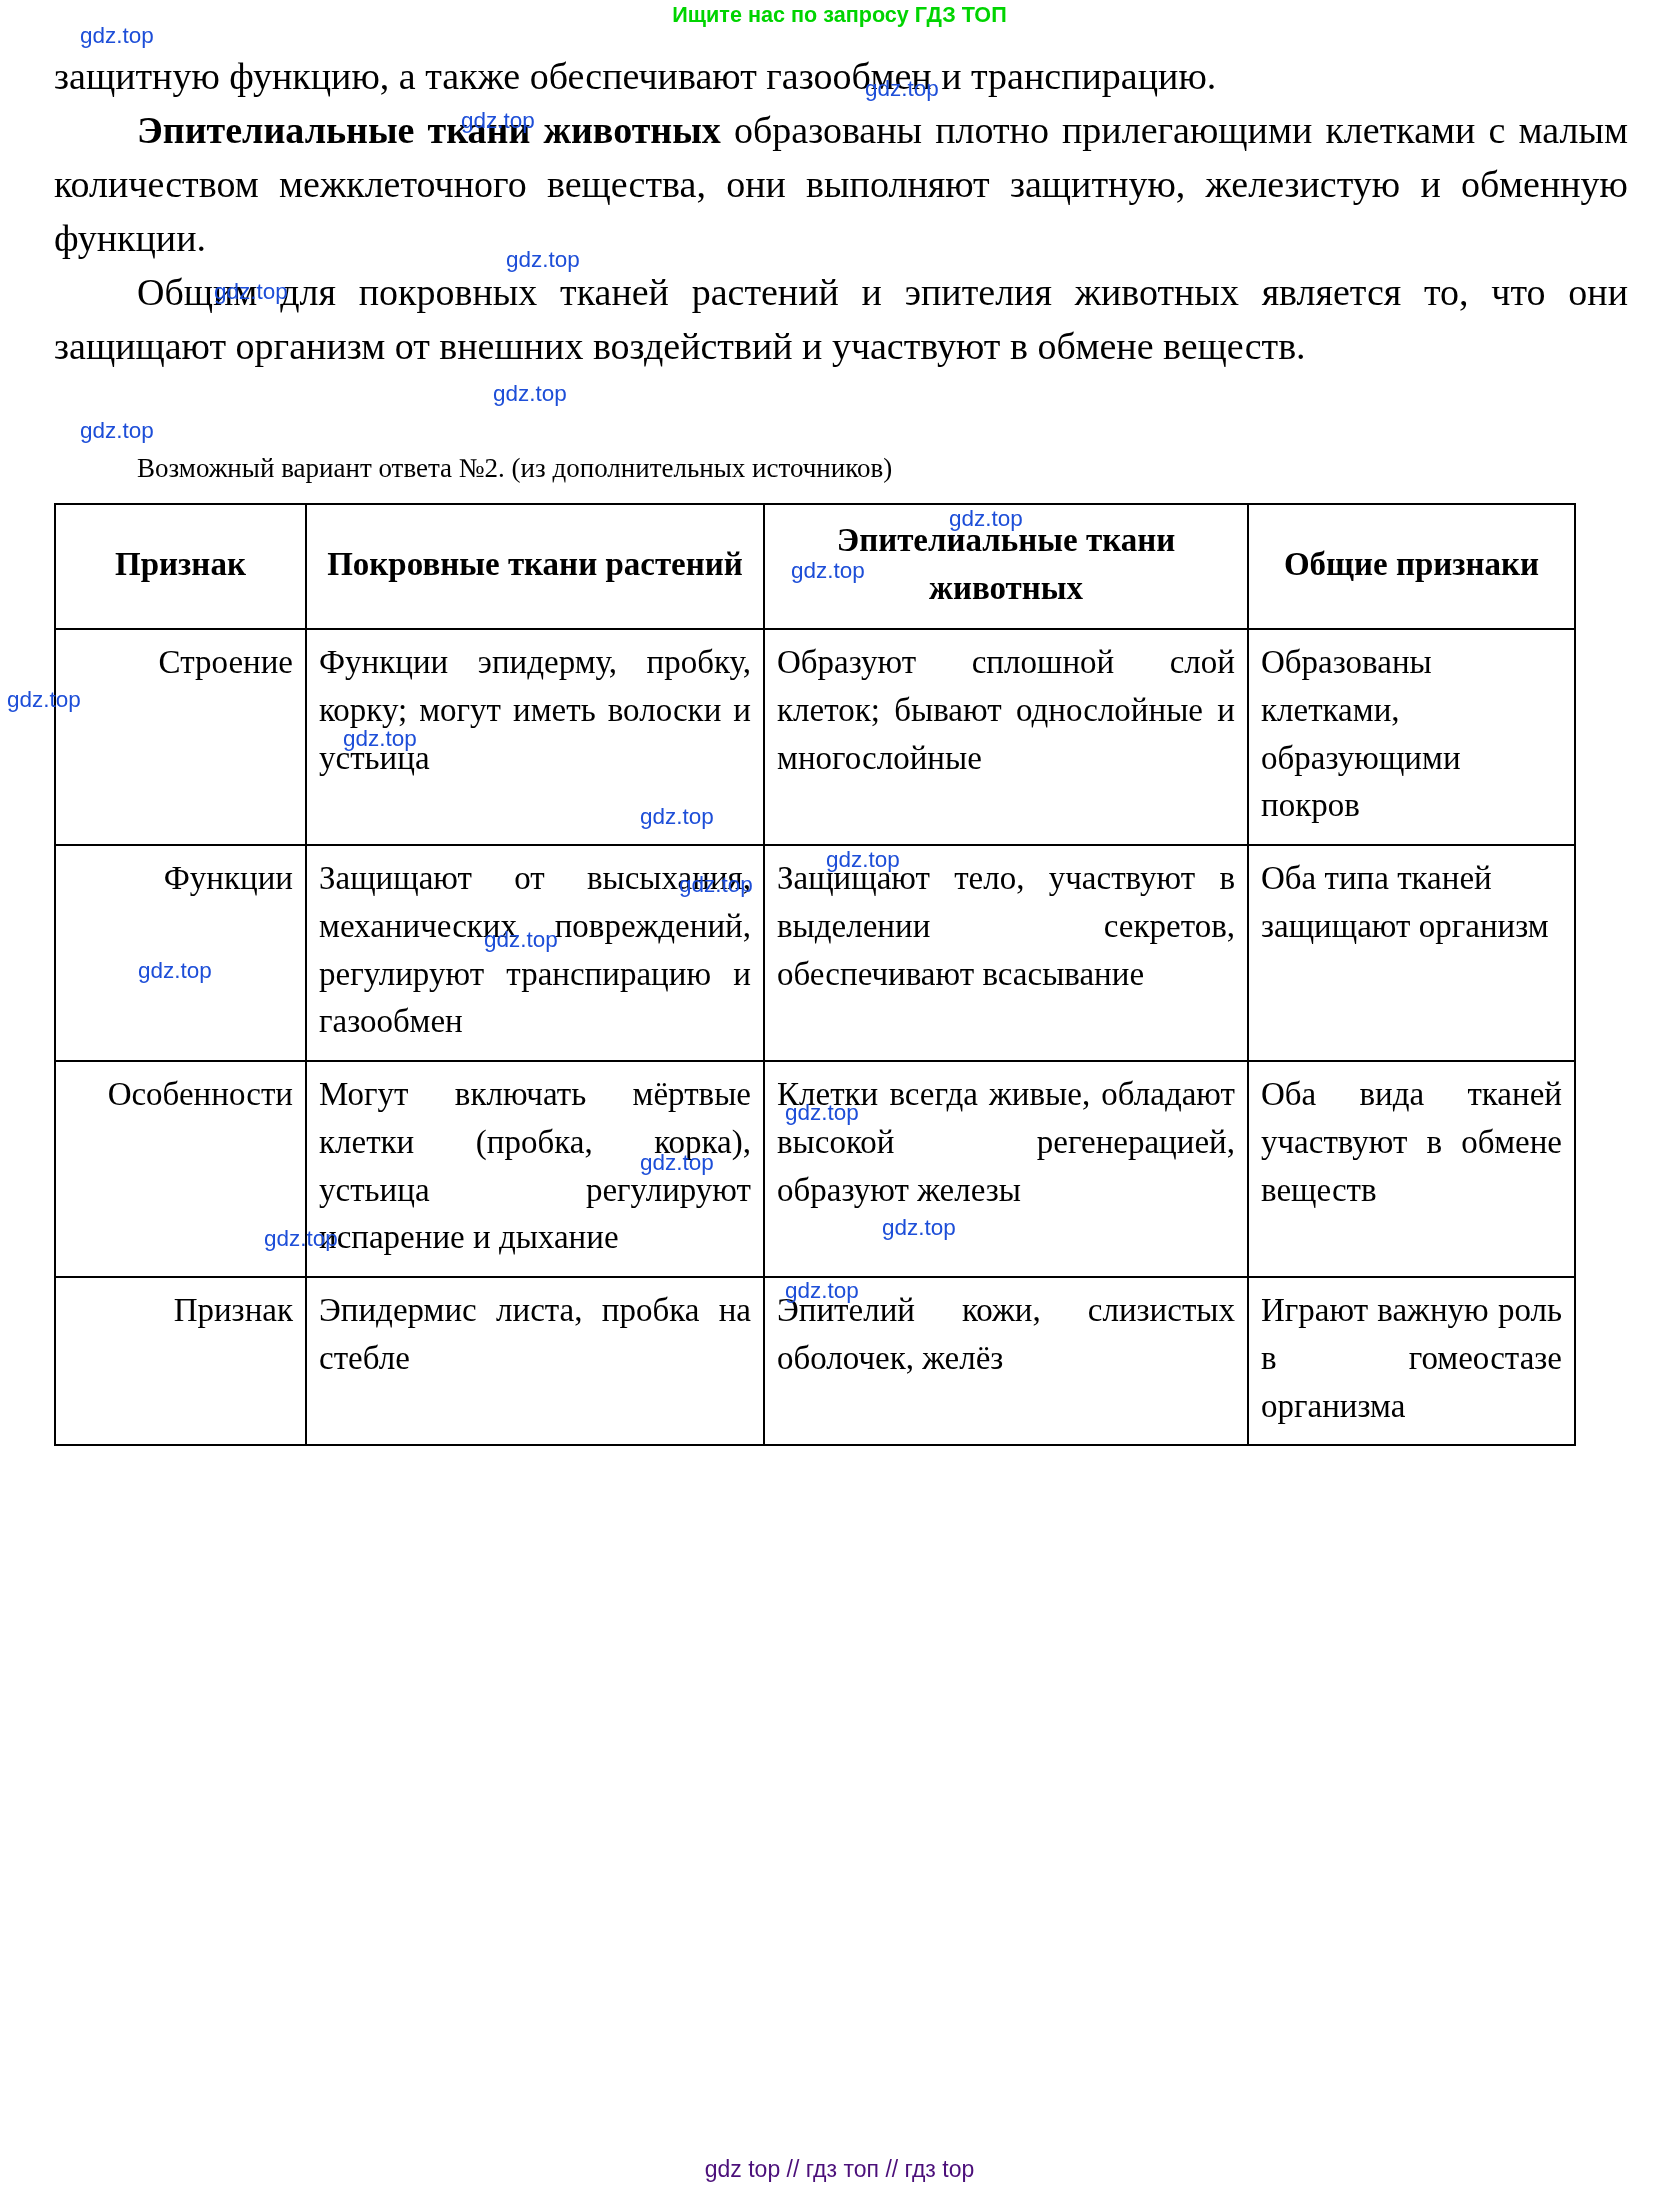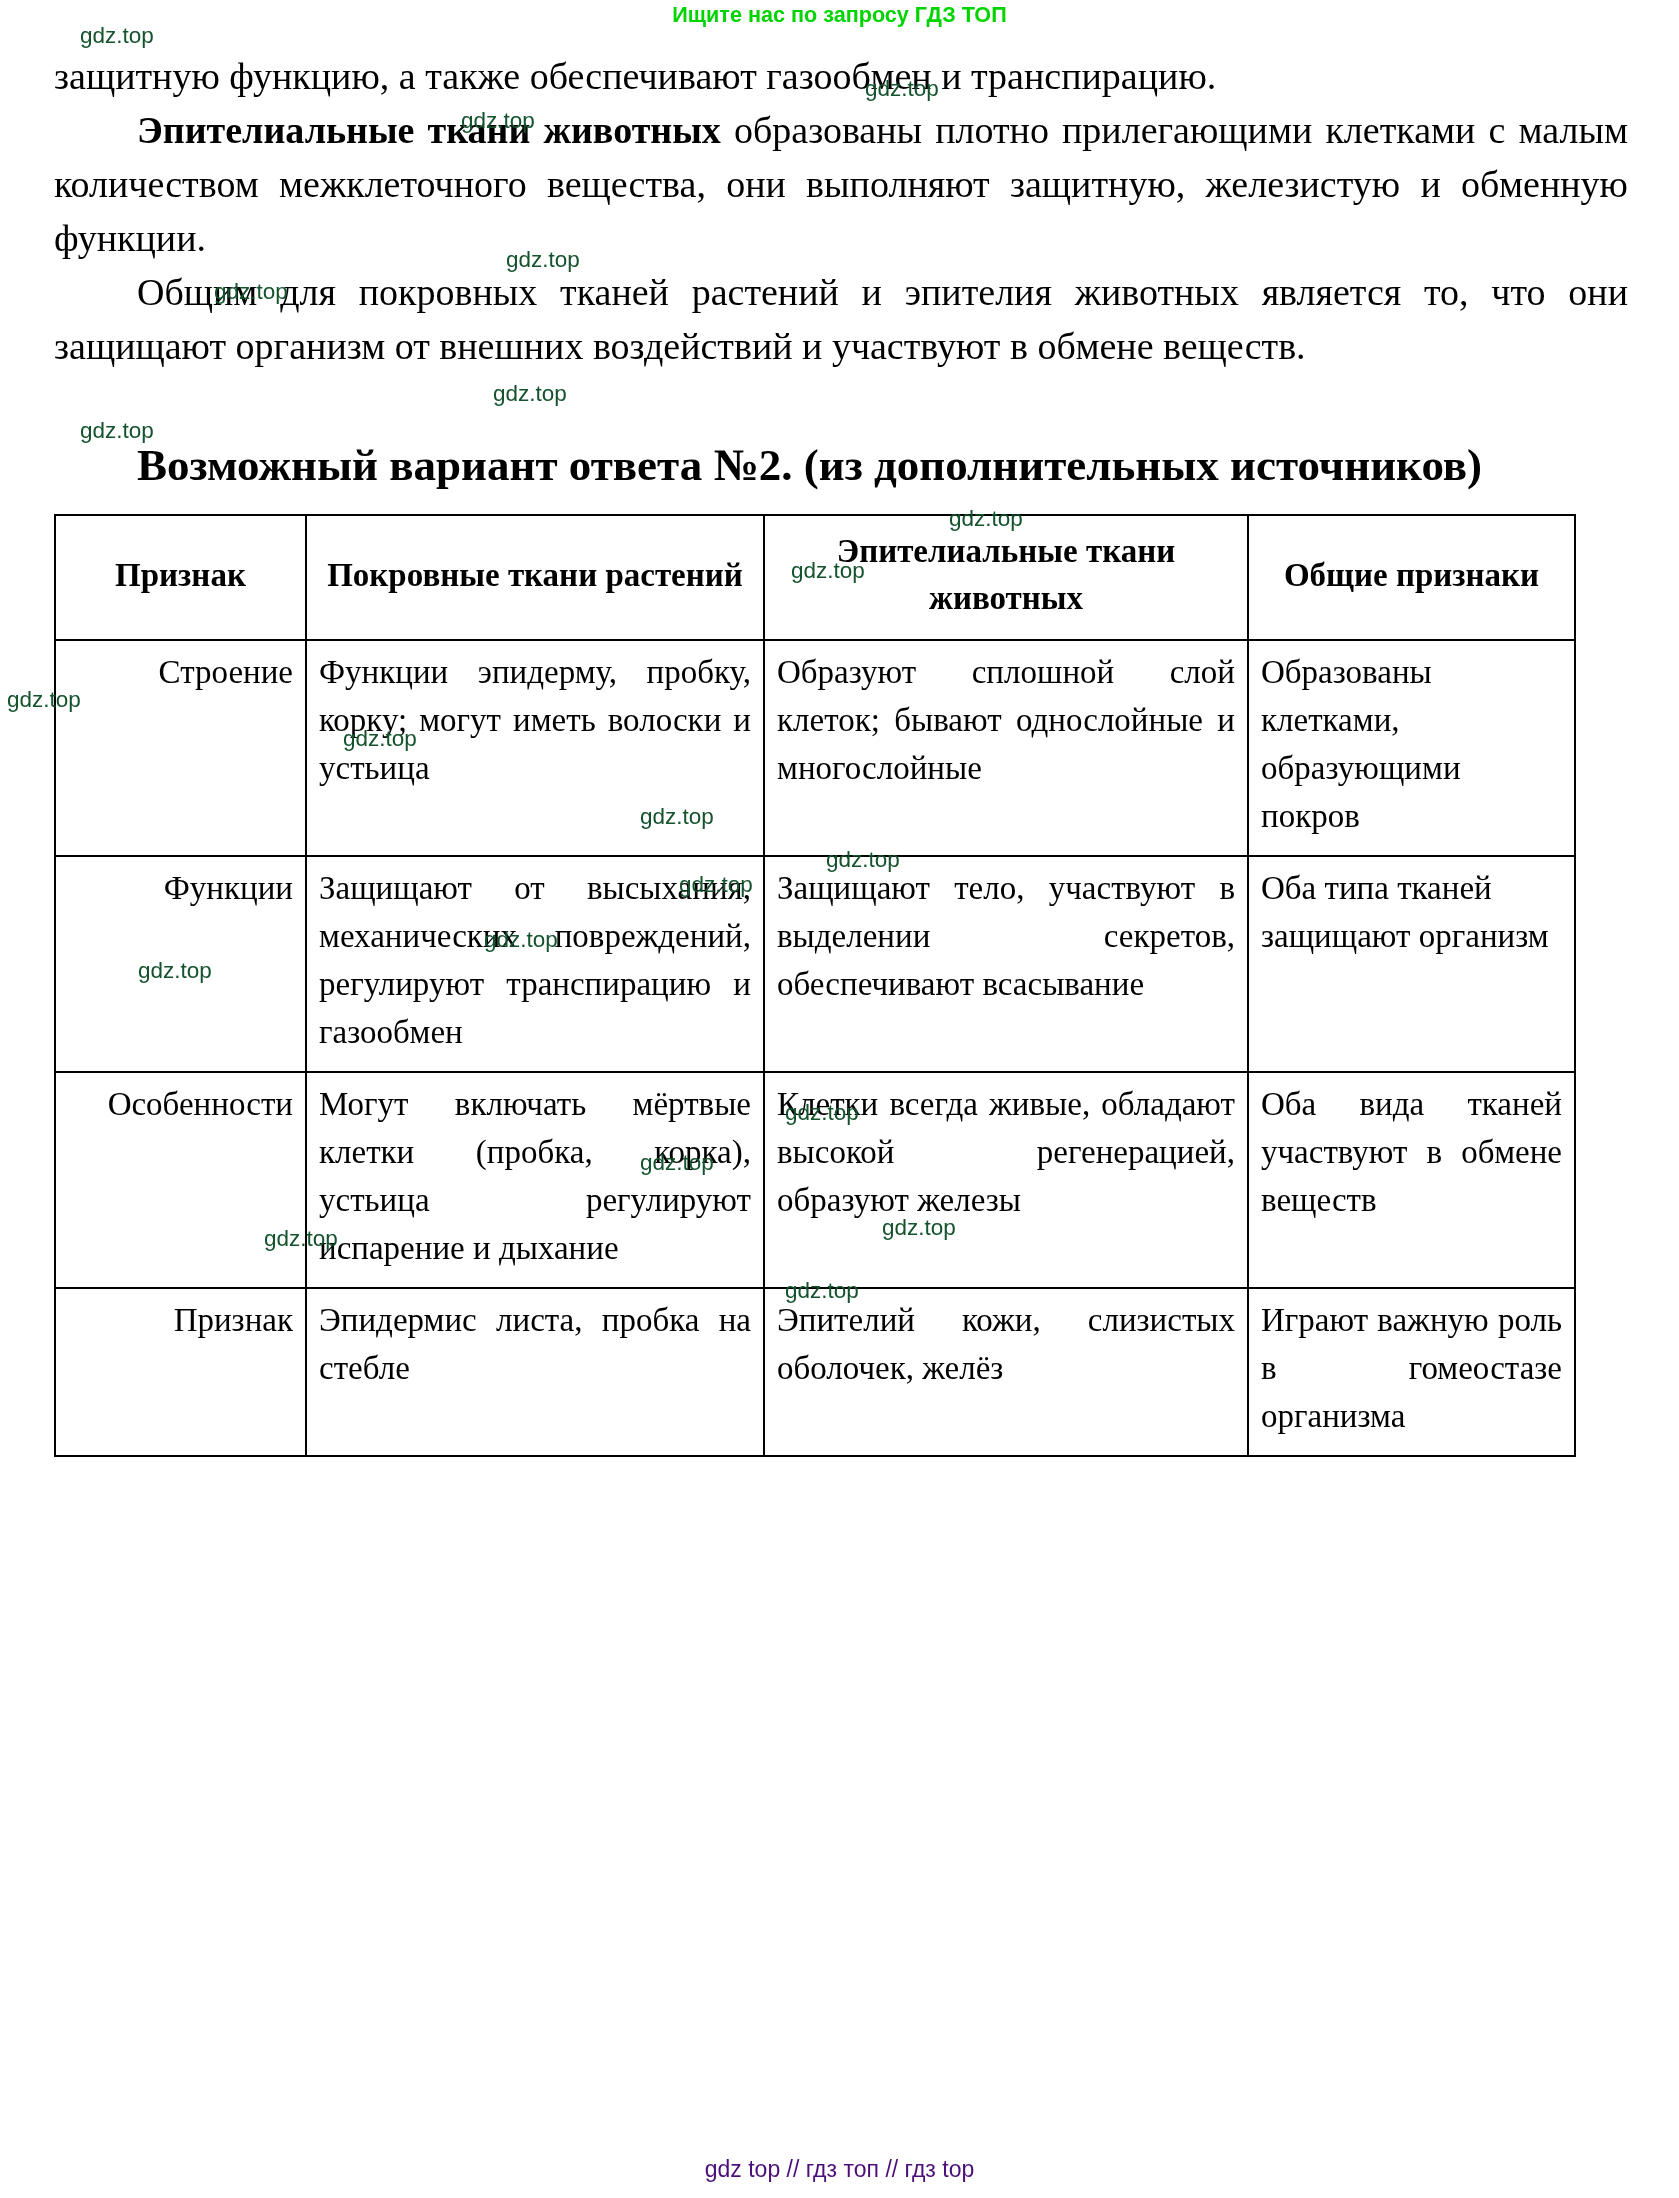--- a/index.html
+++ b/index.html
@@ -123,7 +123,7 @@
     position: absolute;
     font-family: "Liberation Sans", "DejaVu Sans", sans-serif;
     font-size: 22.5px;
-    color: #14532d;
+    color: #1d4ed8;
     white-space: nowrap;
     pointer-events: none;
     z-index: 5;

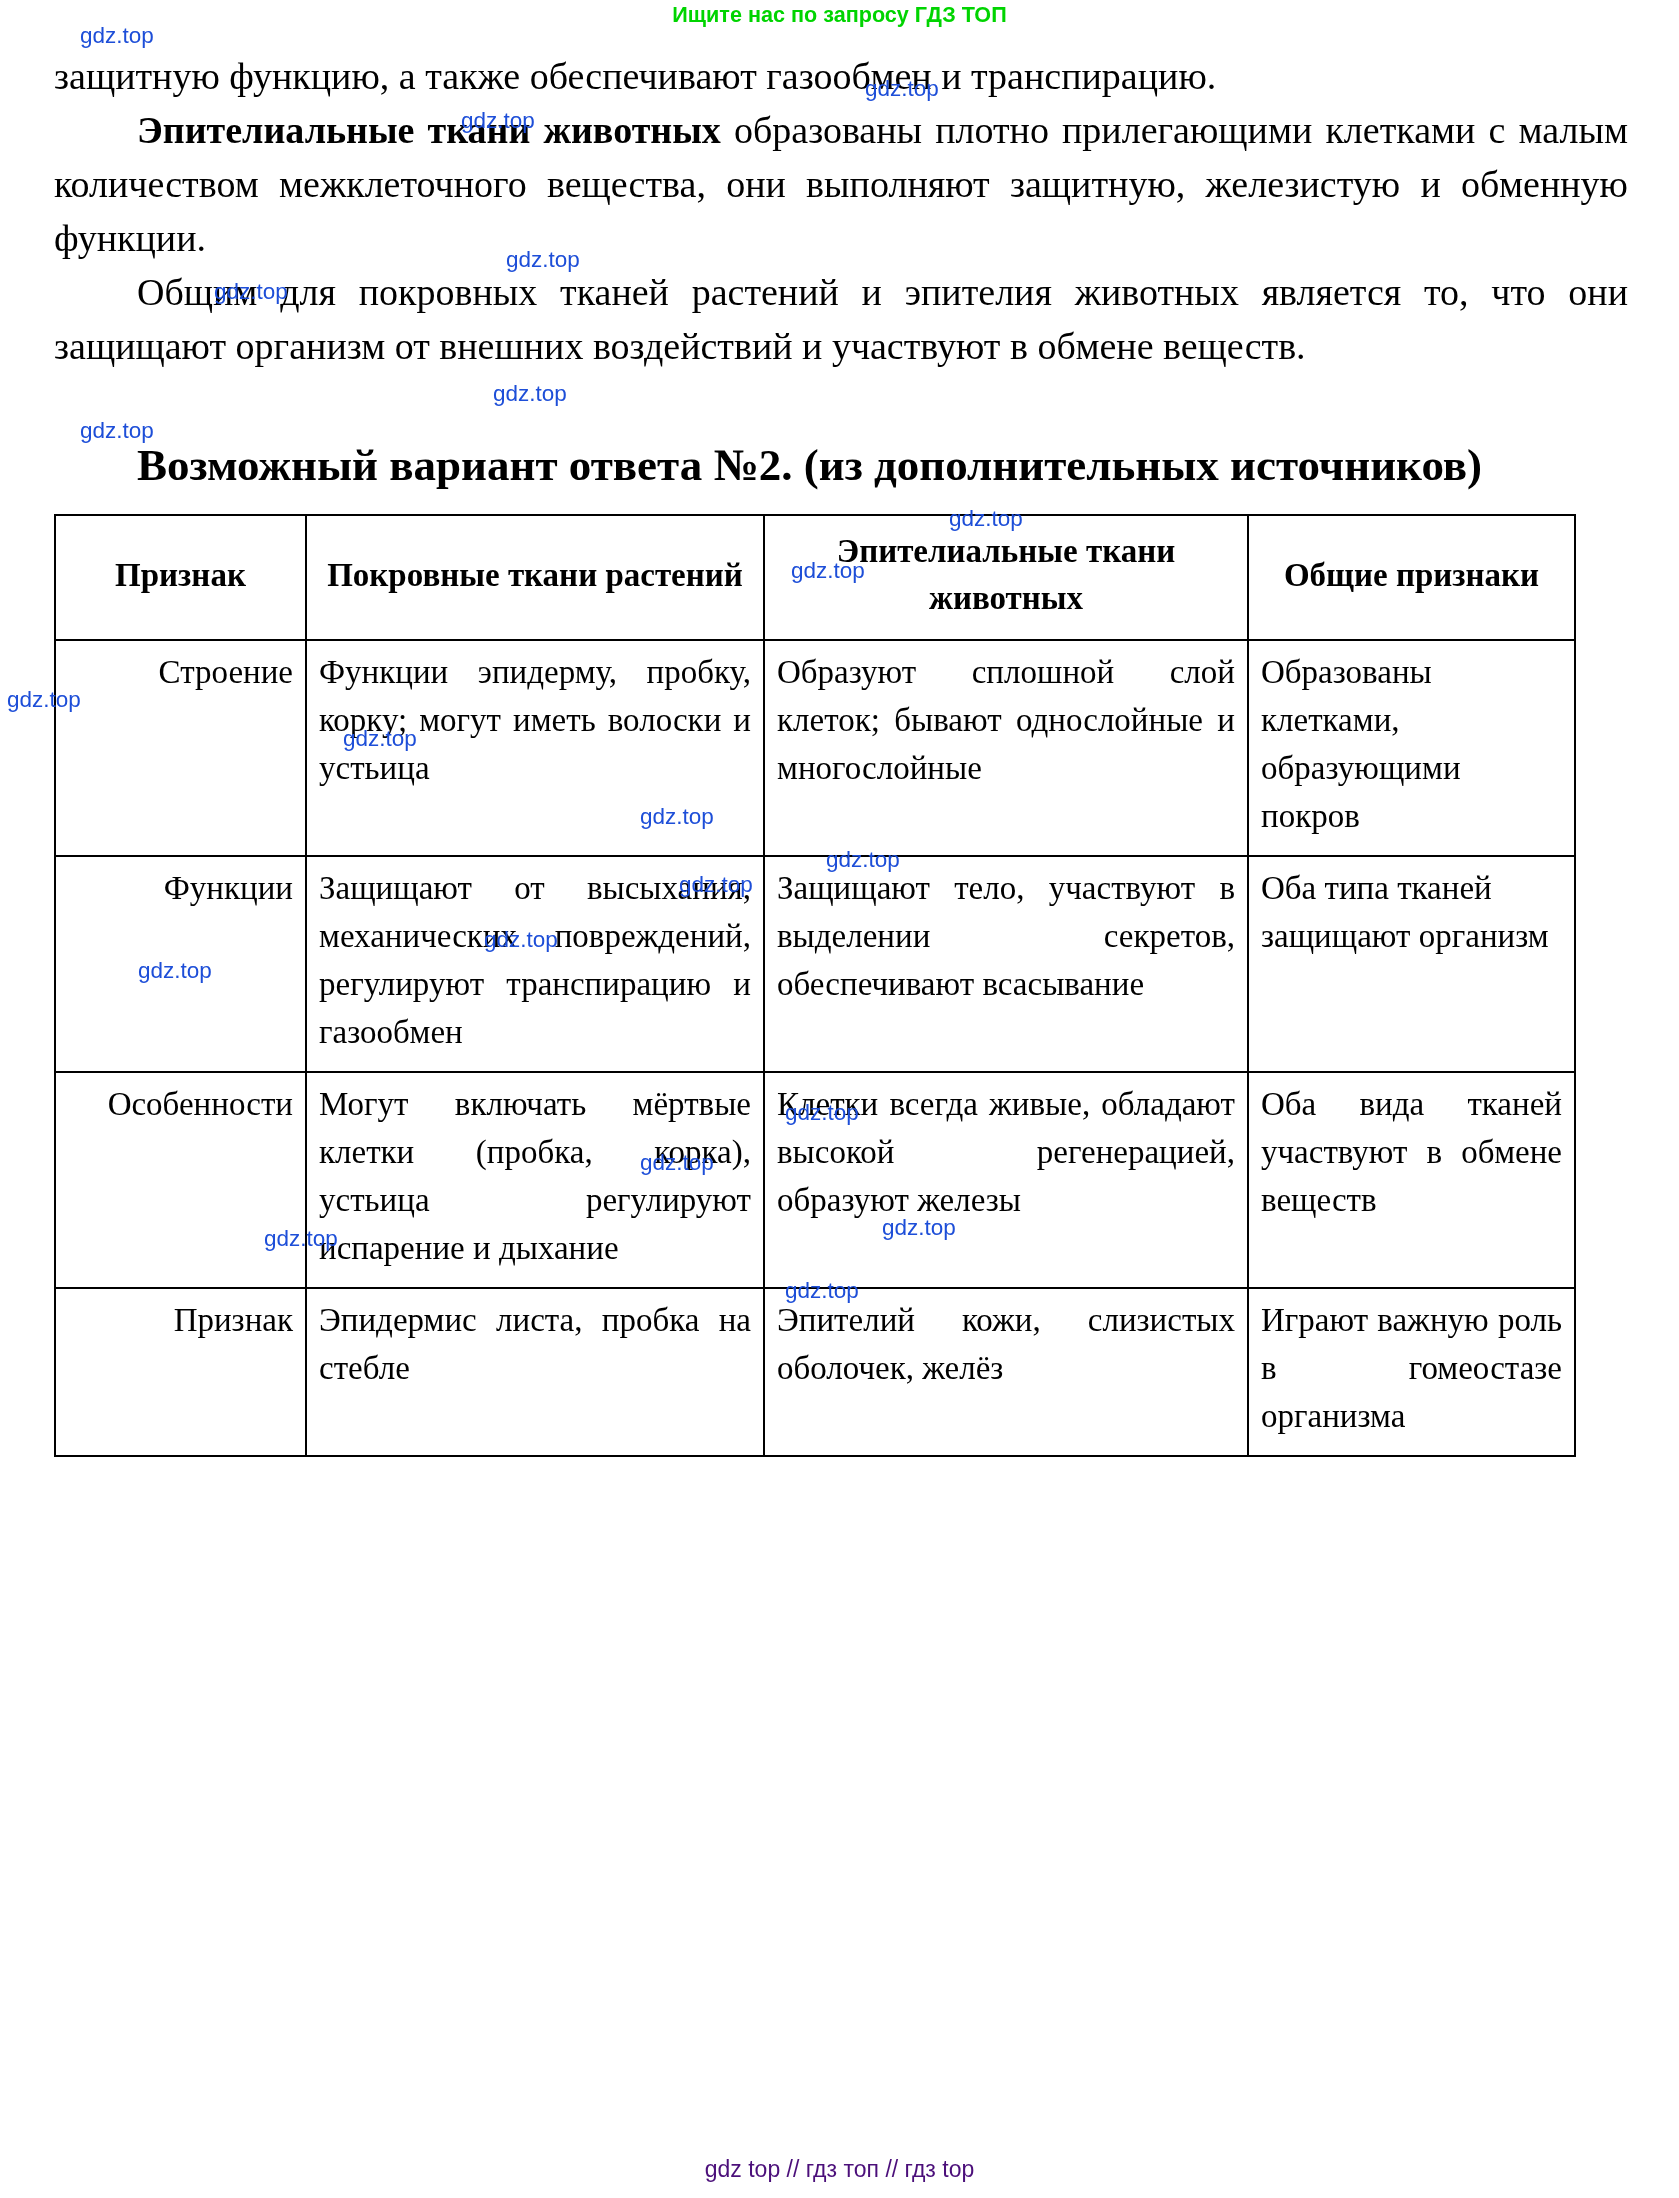--- a/index.html
+++ b/index.html
@@ -61,9 +61,9 @@
   .b { font-weight: bold; }
 
   .heading {
-    margin-top: 60px;
-    font-size: 45px;
-    font-weight: bold;
+    margin-top: 75px;
+    font-size: 27px;
+    font-weight: normal;
     line-height: 1.42;
     text-align: justify;
     text-align-last: left;

